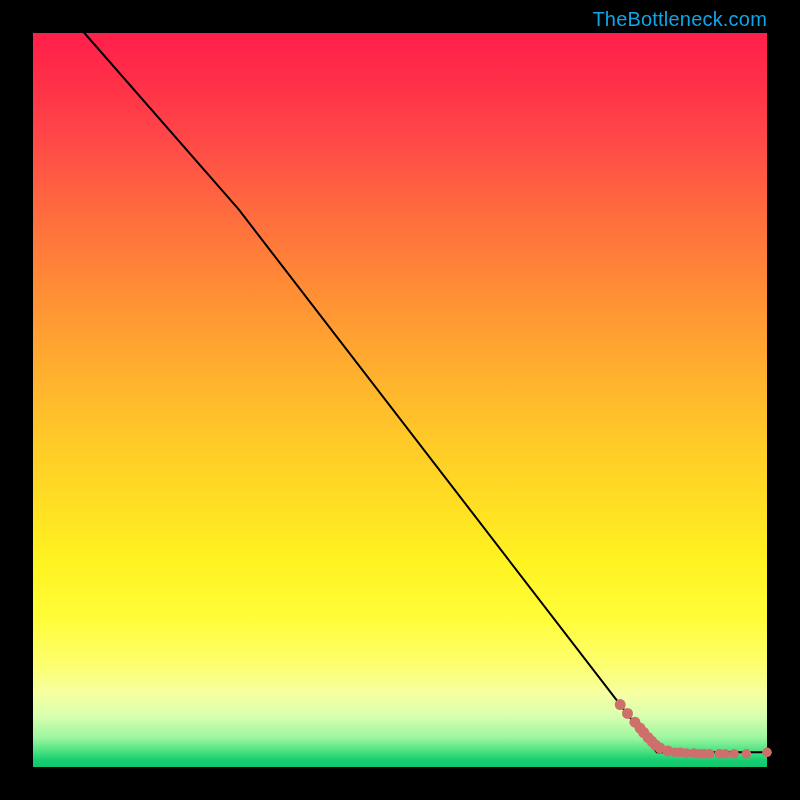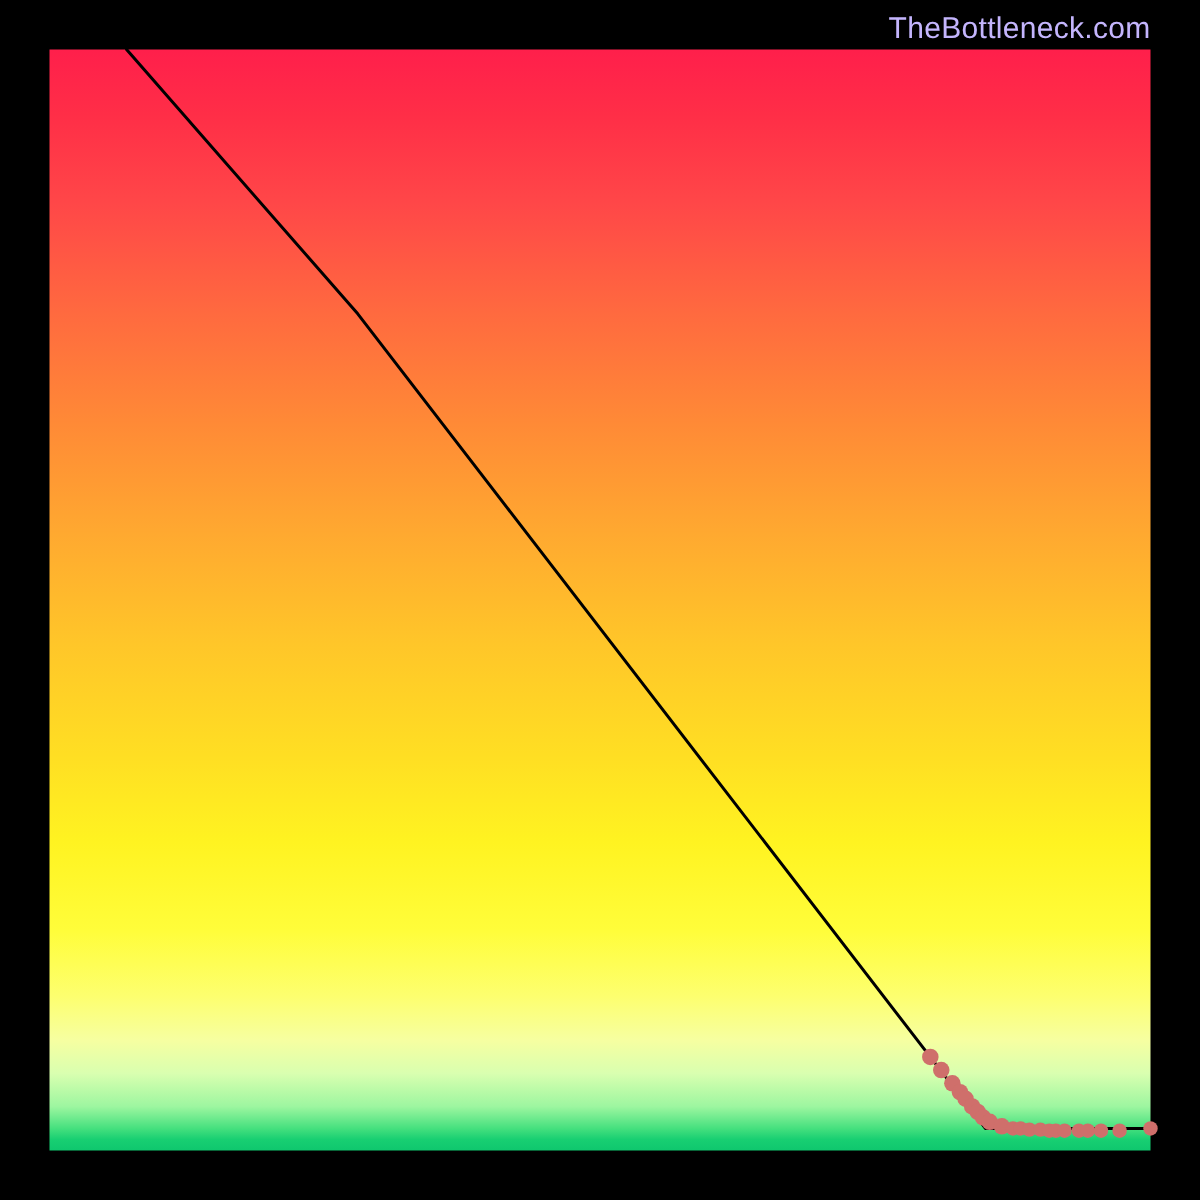--- a/index.html
+++ b/index.html
@@ -49,7 +49,7 @@
     position: absolute;
     top: 8px;
     right: 33px;
-    color: #c4b5fd;
+    color: #0ea5e9;
     font-size: 20px;
     font-weight: 500;
     letter-spacing: 0.2px;

